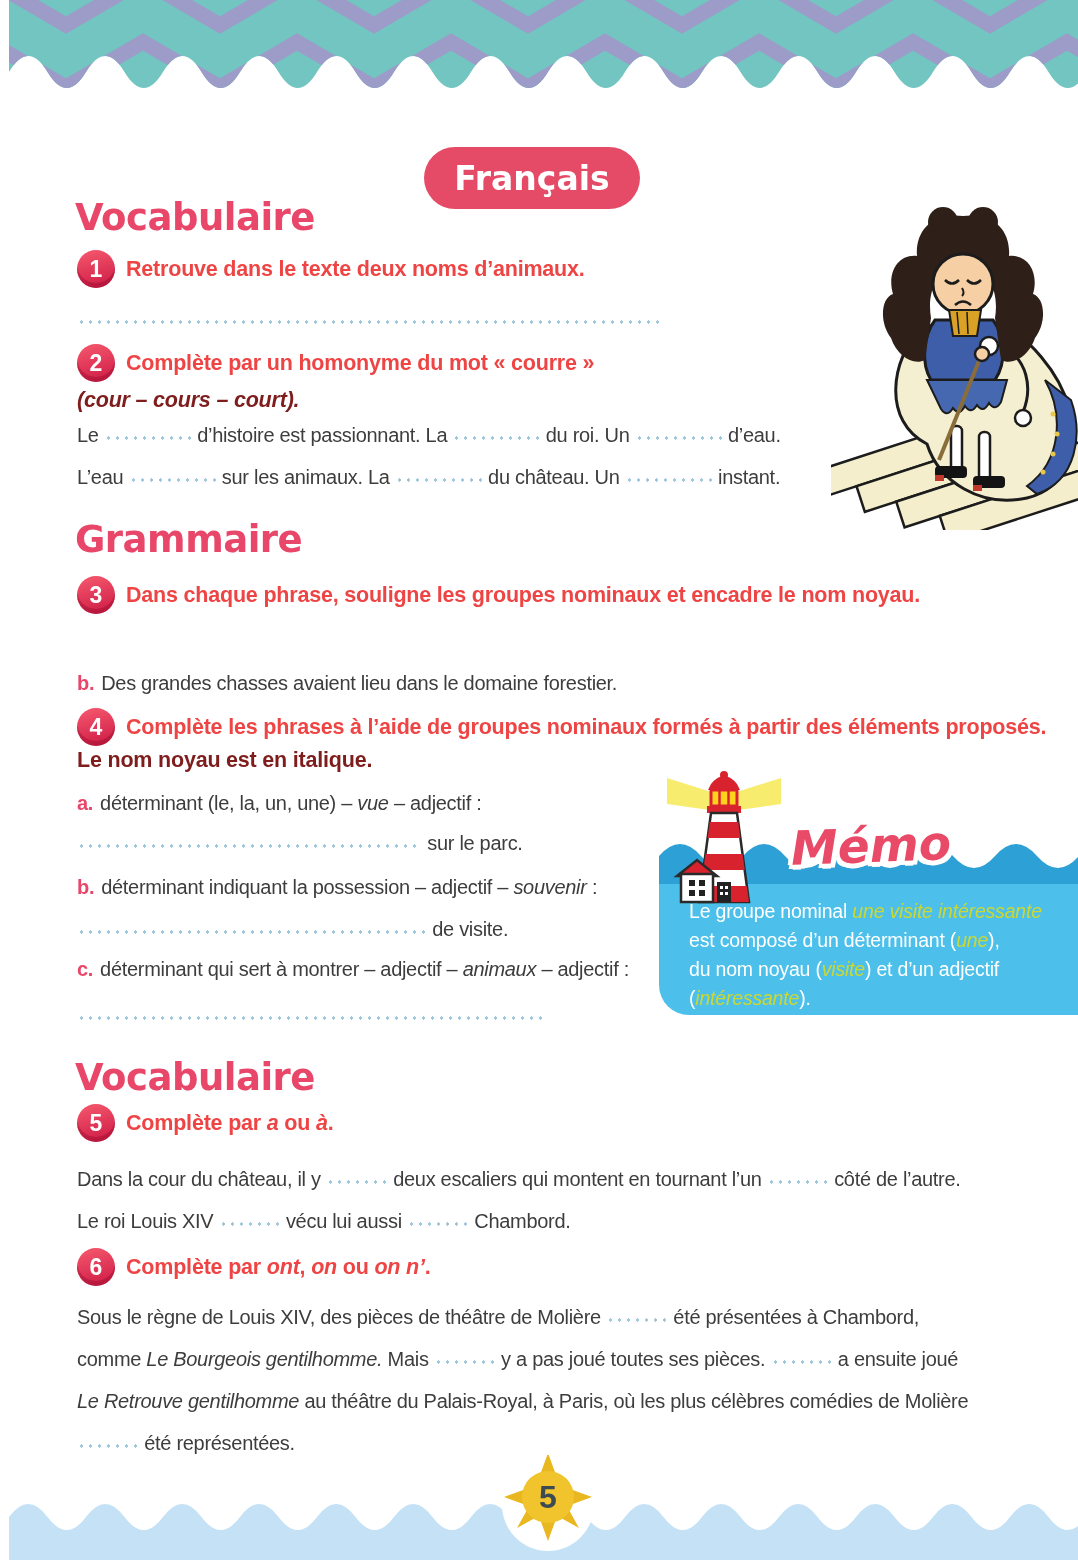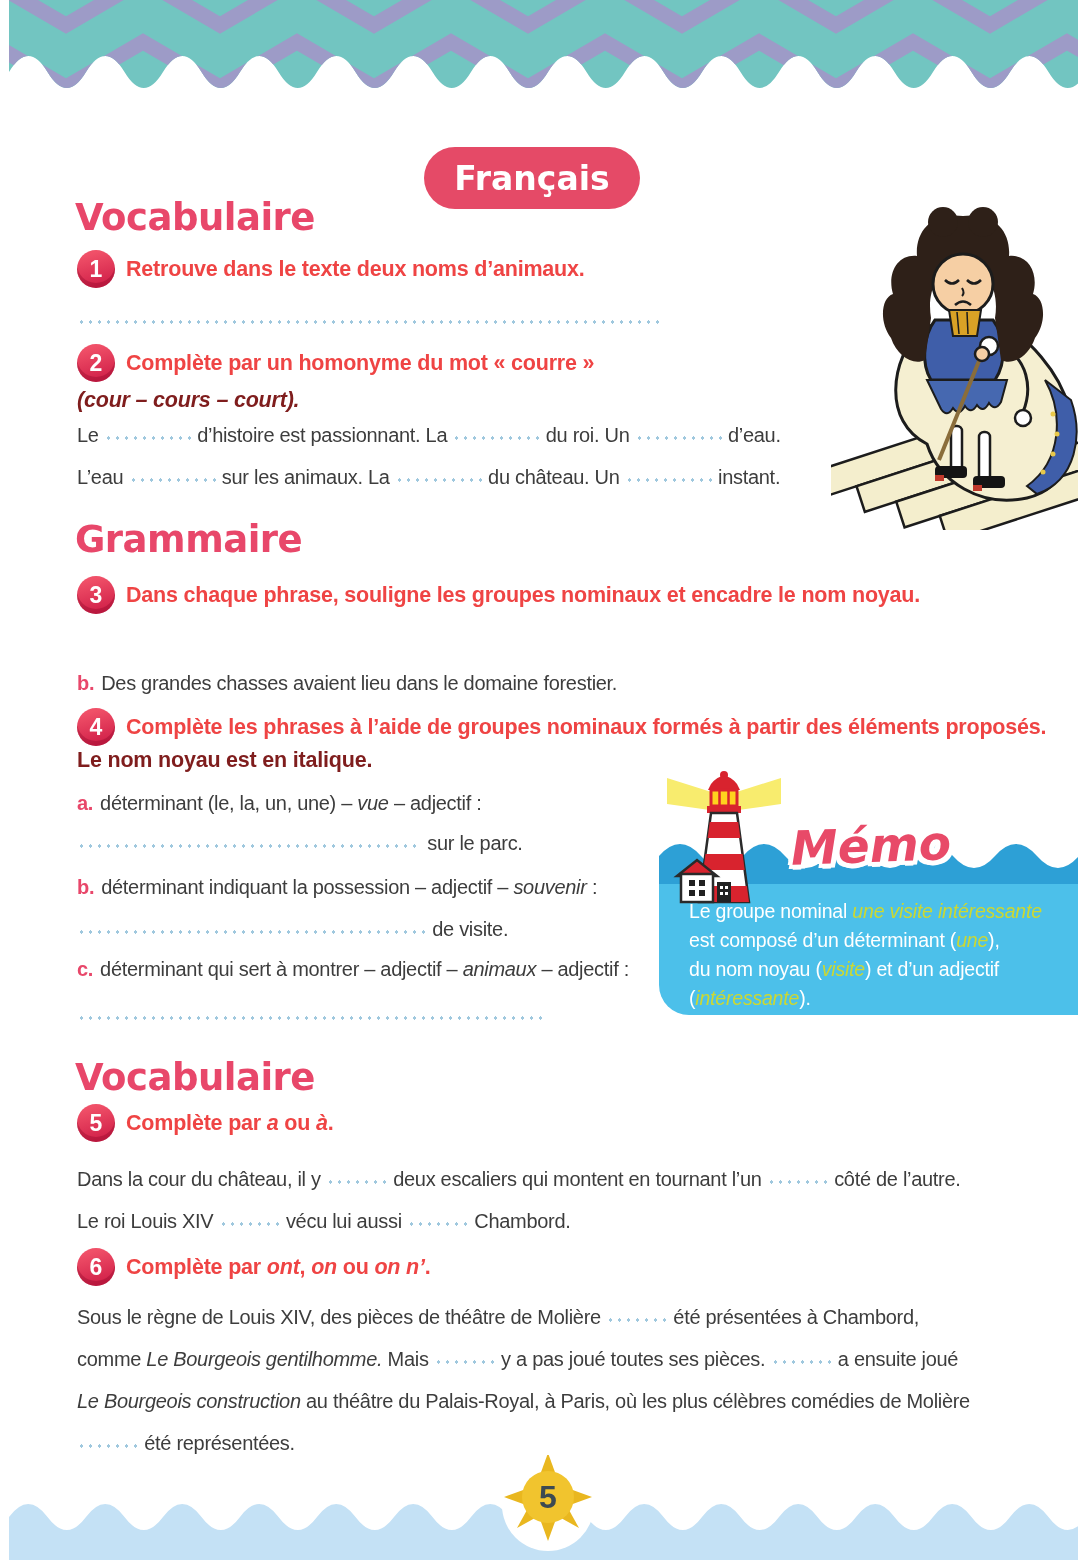--- a/index.html
+++ b/index.html
@@ -217,7 +217,7 @@
   </div>
   <div class="body-line" style="top:1306px"><span class="seg">Sous le règne de Louis XIV, des pièces de théâtre de Molière </span><span class="blank" style="width: 62px;"></span><span class="seg"> été présentées à Chambord,</span></div>
   <div class="body-line" style="top:1348px"><span class="seg">comme </span><span class="seg seg-italic">Le Bourgeois gentilhomme.</span><span class="seg"> Mais </span><span class="blank" style="width: 62px;"></span><span class="seg"> y a pas joué toutes ses pièces. </span><span class="blank" style="width: 62px;"></span><span class="seg"> a ensuite joué</span></div>
-  <div class="body-line" style="top:1390px"><span class="seg seg-italic">Le Bourgeois construction</span><span class="seg"> au théâtre du Palais-Royal, à Paris, où les plus célèbres comédies de Molière</span></div>
+  <div class="body-line" style="top:1390px"><span class="seg seg-italic">Le Retrouve gentilhomme</span><span class="seg"> au théâtre du Palais-Royal, à Paris, où les plus célèbres comédies de Molière</span></div>
   <div class="body-line" style="top:1432px"><span class="blank" style="width: 62px;"></span><span class="seg"> été représentées.</span></div>
 
   <svg class="band" style="top:1455px" width="1078" height="105" viewBox="0 0 1078 105">

